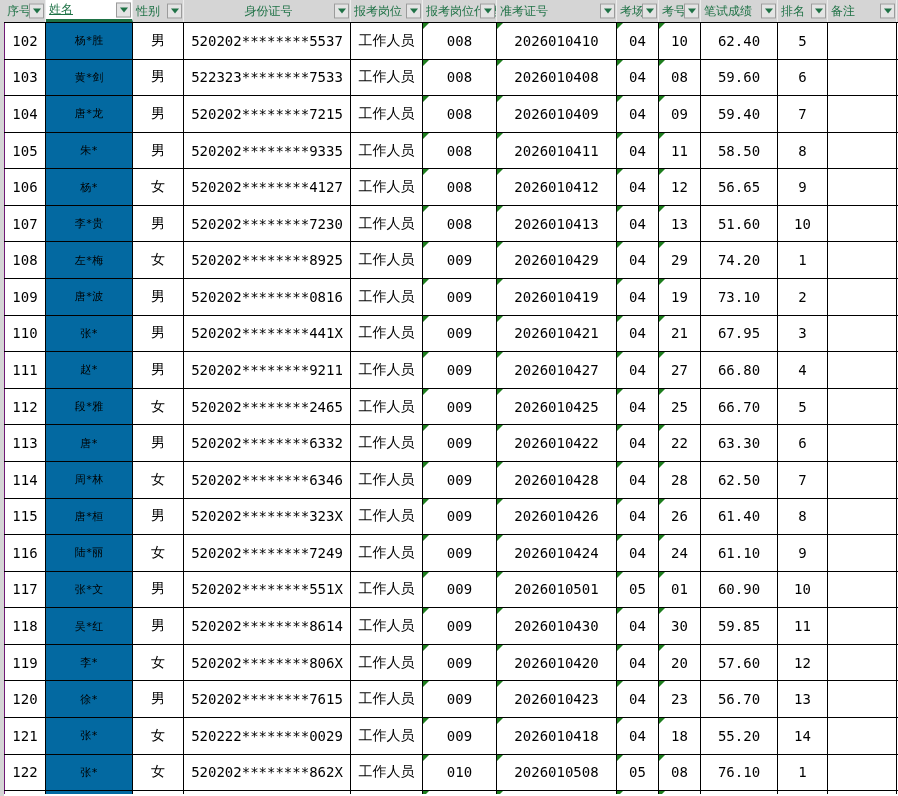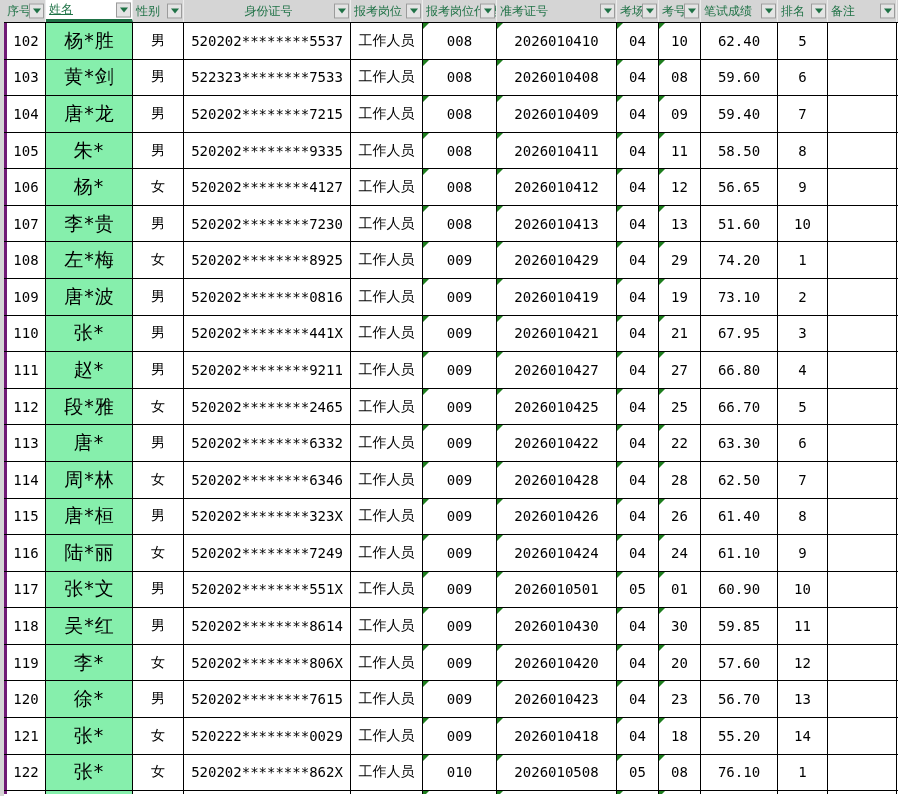--- a/index.html
+++ b/index.html
@@ -44,7 +44,7 @@
     display:flex;align-items:center;justify-content:center;
     font-size:14px;color:#000;overflow:hidden;white-space:nowrap;
   }
-  .cell:first-child{border-left:3px solid #701a75;}
+  .cell:first-child{border-left:1px solid #701a75;}
   .cell.name{background:#86efac;font-size:19px;}
   .indicator{
     position:absolute;top:0;left:0;width:0;height:0;

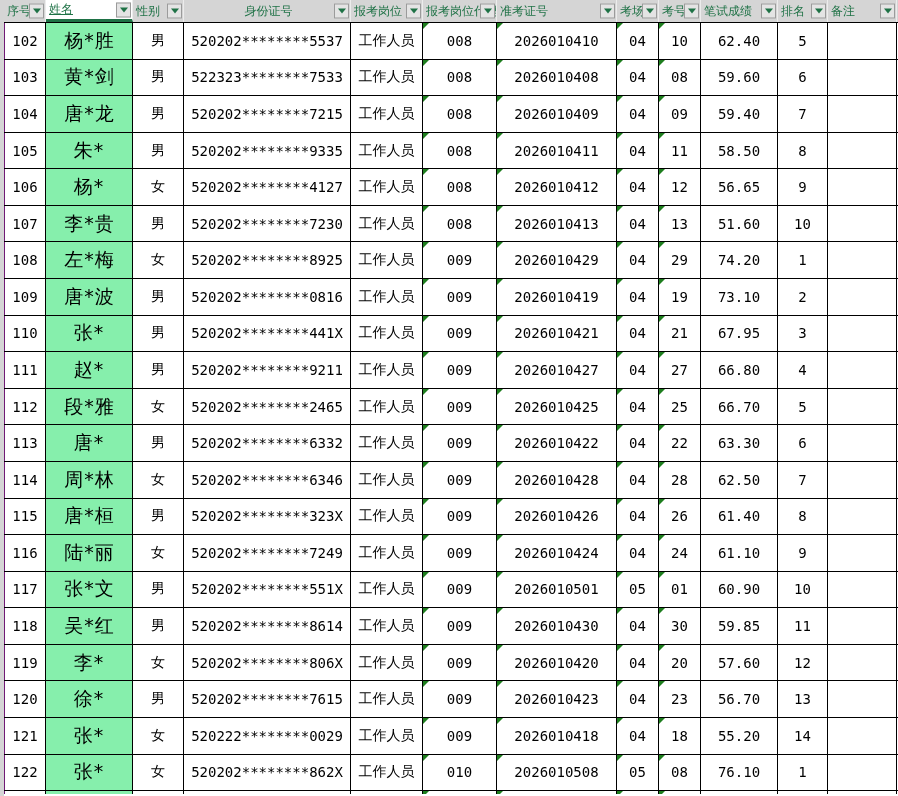--- a/index.html
+++ b/index.html
@@ -45,7 +45,7 @@
     font-size:14px;color:#000;overflow:hidden;white-space:nowrap;
   }
   .cell:first-child{border-left:1px solid #701a75;}
-  .cell.name{background:#86efac;font-size:19px;}
+  .cell.name{background:#0369a1;font-size:11px;}
   .indicator{
     position:absolute;top:0;left:0;width:0;height:0;
     border-top:6px solid #1e7e1e;border-right:6px solid transparent;

